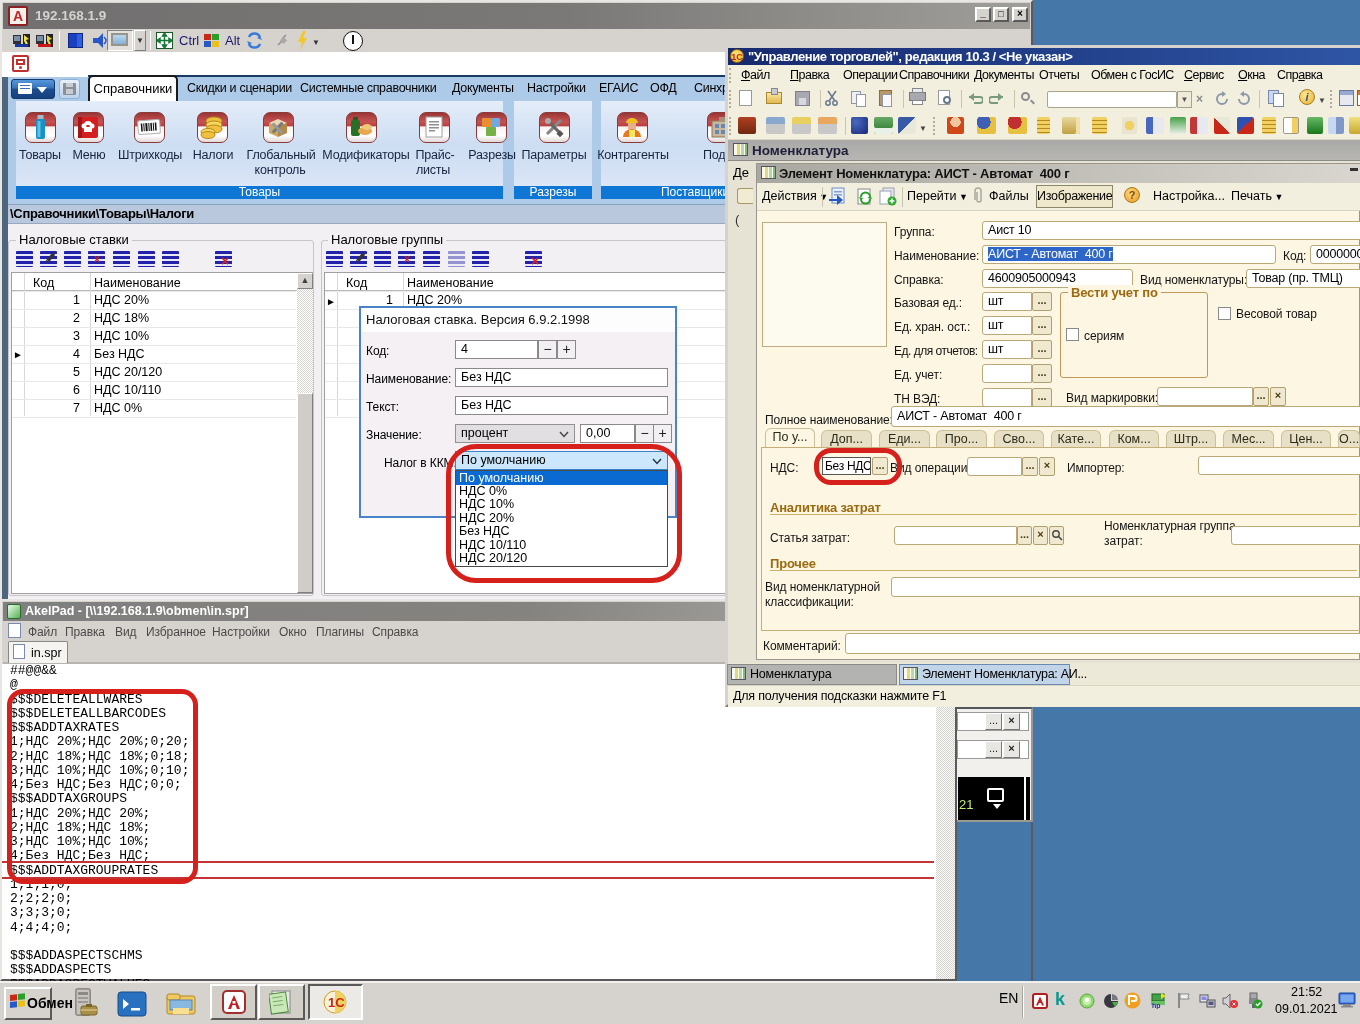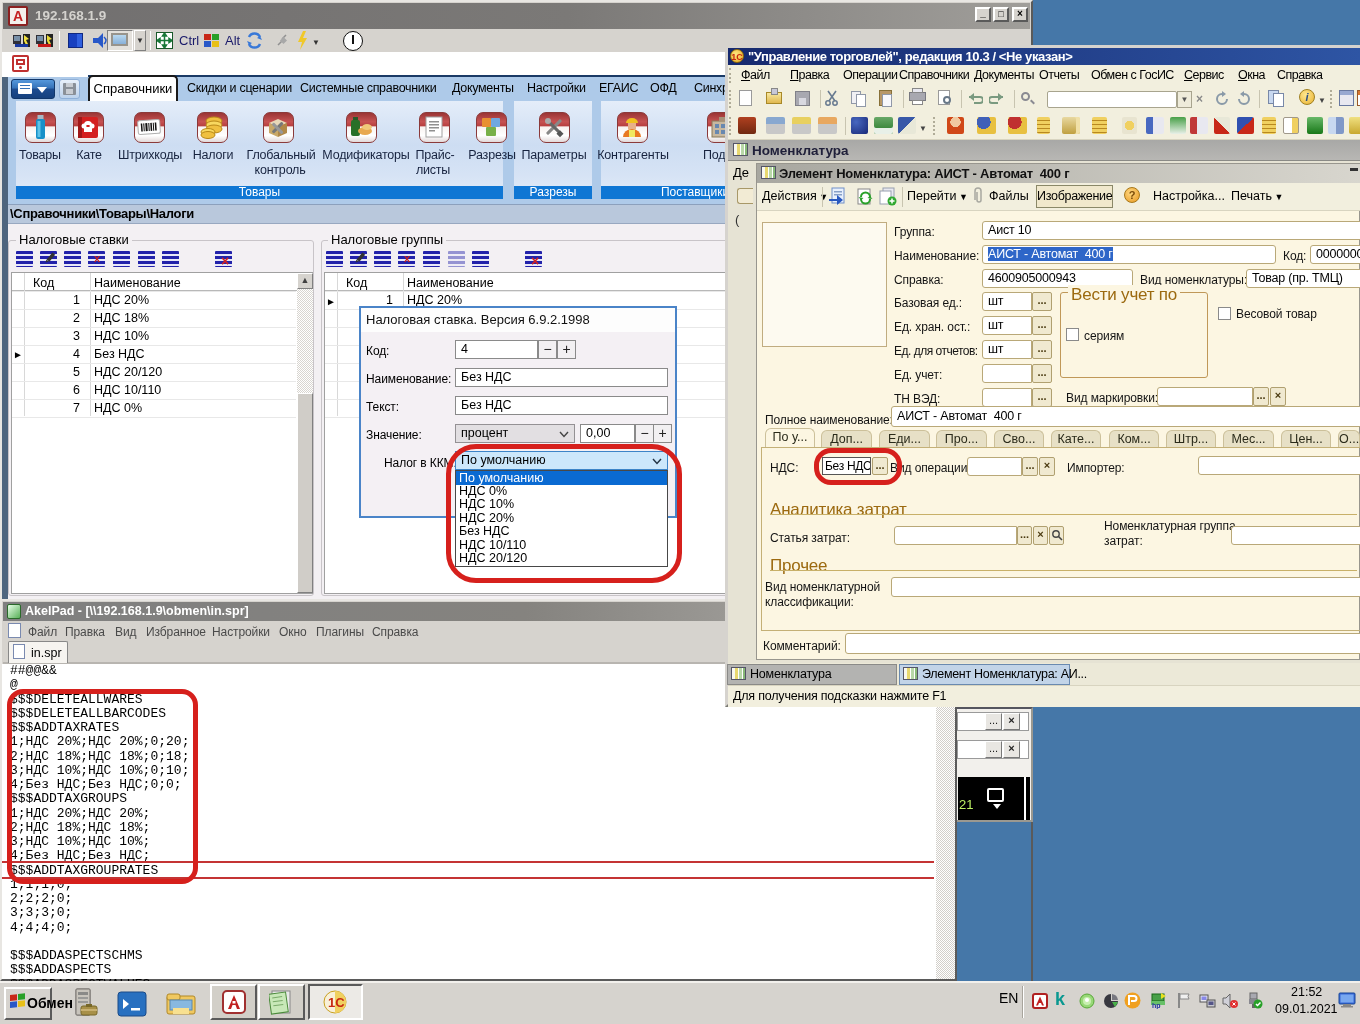--- a/index.html
+++ b/index.html
@@ -223,7 +223,7 @@
         <rect x="11" y="4" width="7" height="4" fill="#A89078"></rect>
       </svg></div>
 <div class="ab ribl" style="left:-20px">Товары</div>
-<div class="ab ribl" style="left:29px">Кате</div>
+<div class="ab ribl" style="left:29px">Меню</div>
 <div class="ab ribl" style="left:90px">Штрихкоды</div>
 <div class="ab ribl" style="left:153px">Налоги</div>
 <div class="ab ribl" style="left:221px">Глобальный</div>

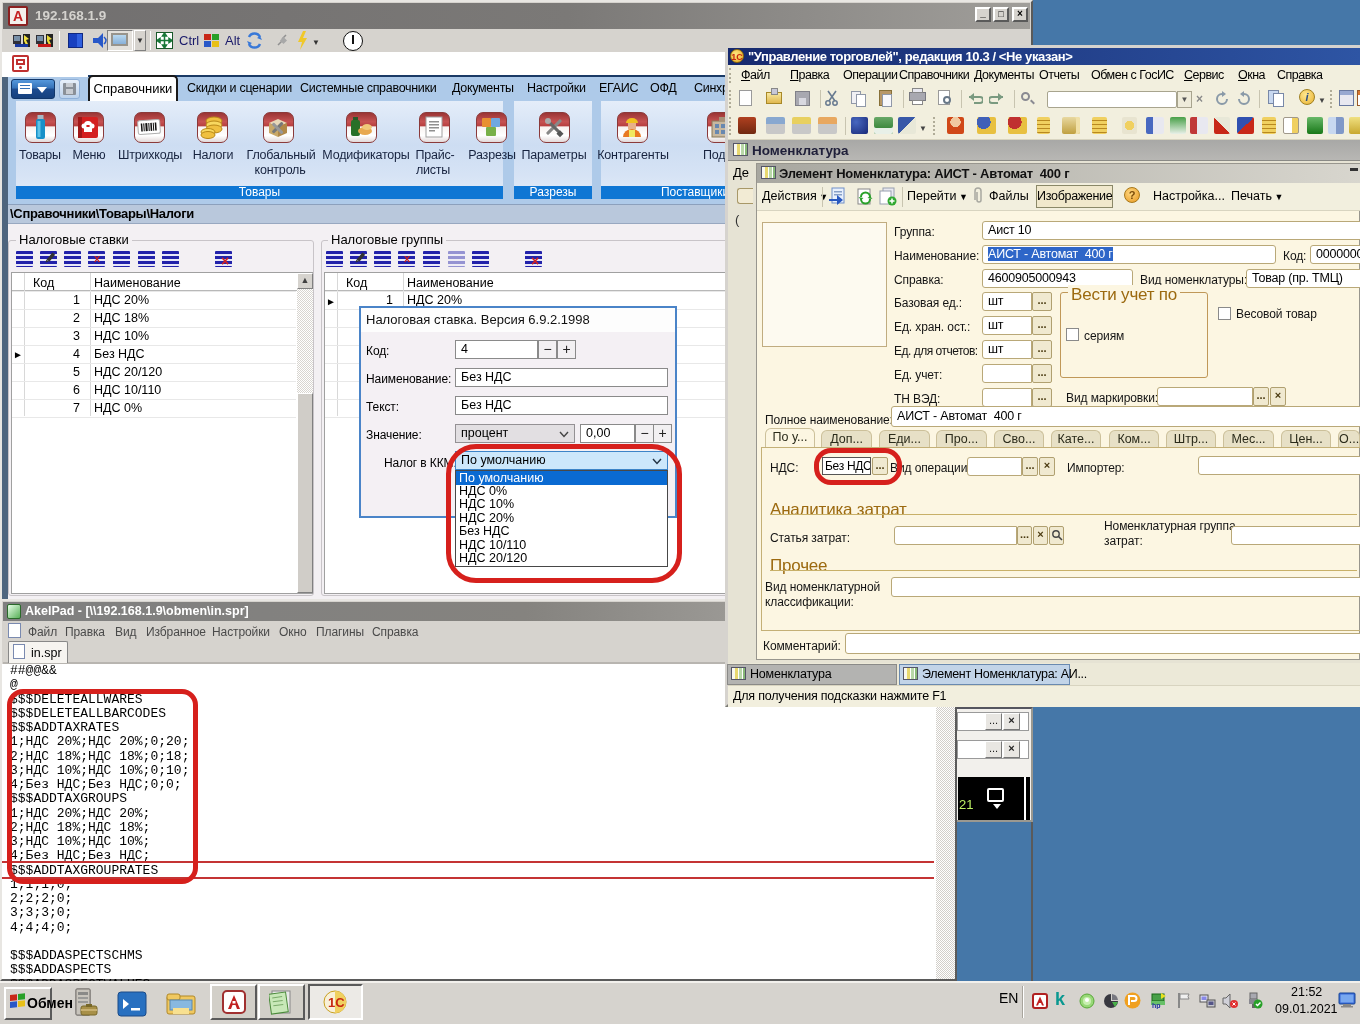--- a/index.html
+++ b/index.html
@@ -21,7 +21,7 @@
 .lbl1c{font-size:12px;color:#141414;letter-spacing:-0.1px;white-space:nowrap}
 .inp1c{background:#fff;border:1px solid #B9A878;border-radius:3px;height:19px;font-size:12.5px;line-height:17px;padding-left:5px;color:#000;letter-spacing:-0.2px;white-space:nowrap;overflow:hidden}
 .btn1c{background:#F0E9D0;border:1px solid #B0A070;border-radius:2px;height:19px;font-size:11px;font-weight:bold;text-align:center;color:#4a3a10;line-height:15px}
-.hdr1c{font-size:17px;font-weight:normal;color:#9C6A10;letter-spacing:-0.2px}
+.hdr1c{font-size:13px;font-weight:bold;color:#9C6A10;letter-spacing:-0.2px}
 .tab1c{top:430px;height:18px;background:#E7E0C6;border:1px solid #CCC09A;border-bottom:none;border-radius:6px 6px 0 0;font-size:12.5px;color:#2a2a1a;text-align:center;line-height:17px}
 .cb1c{width:13px;height:13px;background:#fff;border:1px solid #8a8a8a}
 .m1c{top:68px;font-size:12.5px;color:#000;letter-spacing:-0.5px}

